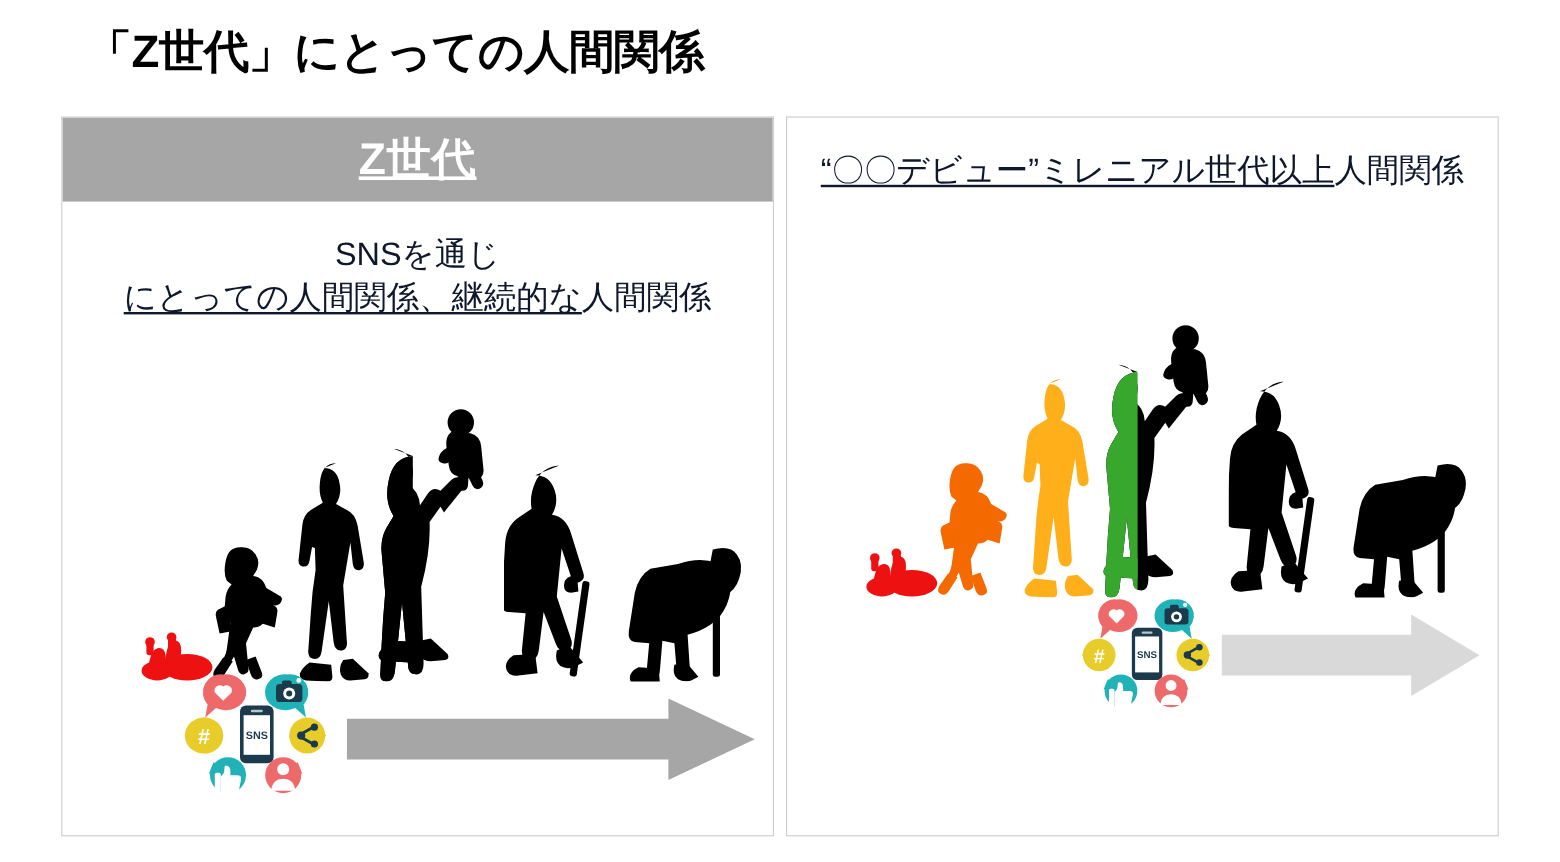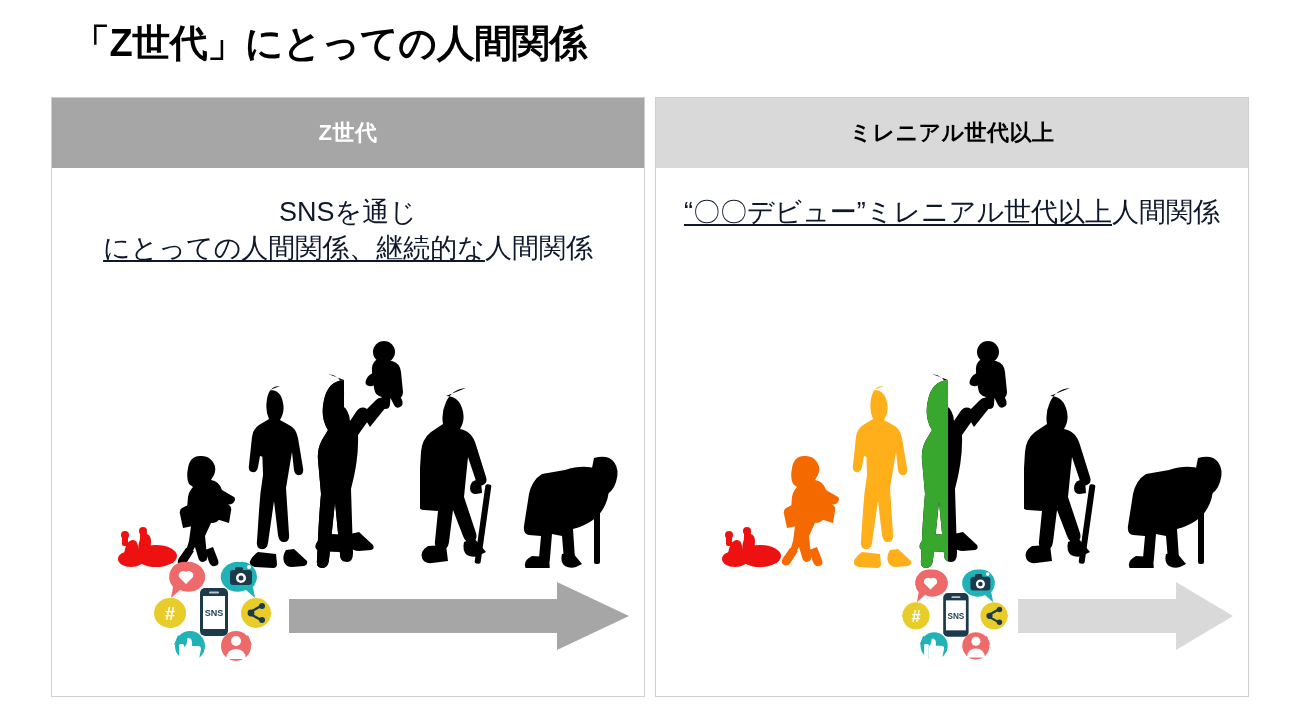--- a/index.html
+++ b/index.html
@@ -48,9 +48,10 @@
     display: flex;
     align-items: center;
     justify-content: center;
-    font-size: 22px;
+    font-size: 37px;
     font-weight: bold;
     letter-spacing: 0.5px;
+    text-decoration: underline;
   }
   .header-dark  { background: #a6a6a6; color: #ffffff; }
   .header-light { background: #d9d9d9; color: #000000; }

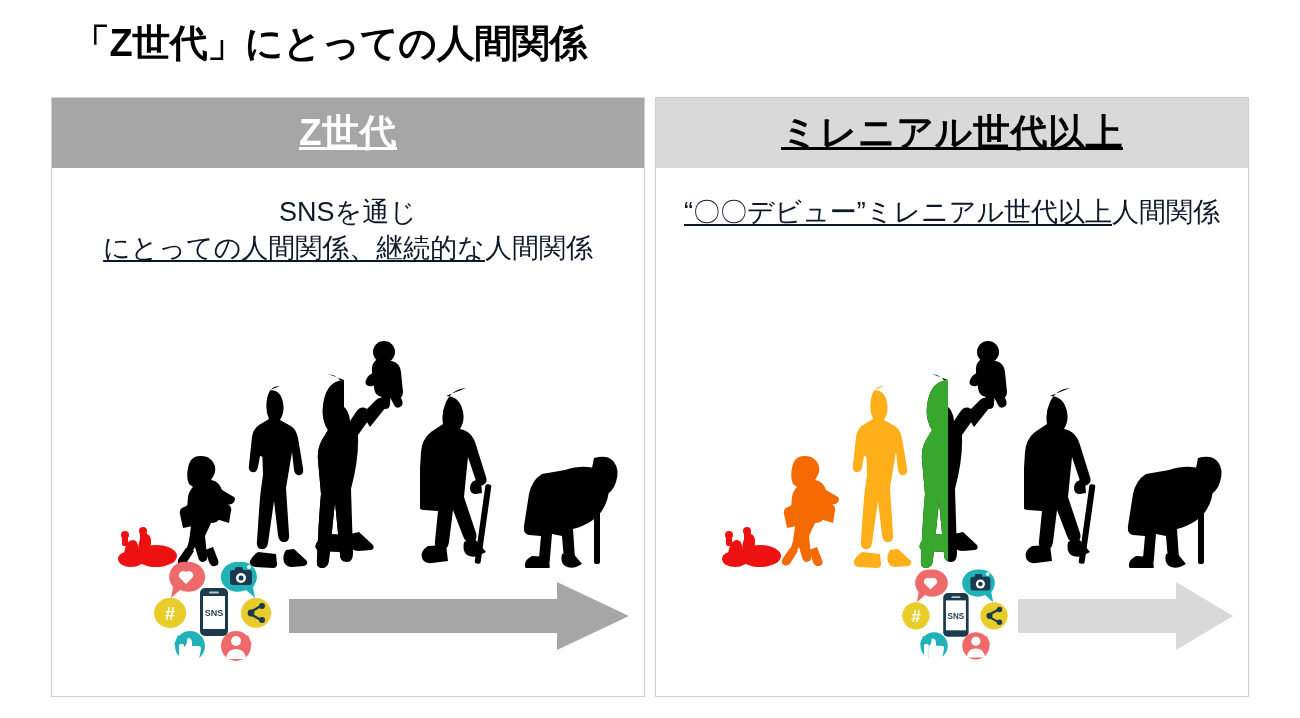--- a/index.html
+++ b/index.html
@@ -282,9 +282,6 @@
   </div>
 
   <div class="panel panel-right">
-    <div class="panel-header header-light">
-      <span>ミレニアル世代以上</span>
-    </div>
     <div class="panel-body">
 
       <div class="caption">

